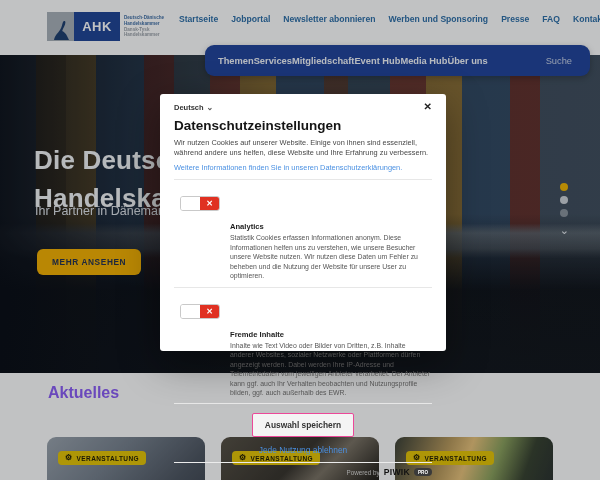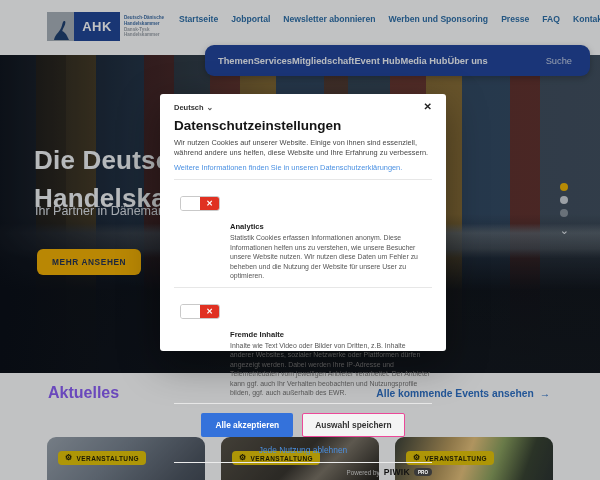--- a/index.html
+++ b/index.html
@@ -139,10 +139,6 @@
 
 <div class="content">
   <div class="content-heading">Aktuelles</div>
-  <a class="events-link" href="#">
-    <span>Alle kommende Events ansehen</span>
-    <span>→</span>
-  </a>
   <div class="cards">
     <div class="card card-img-1">
       <span class="badge">

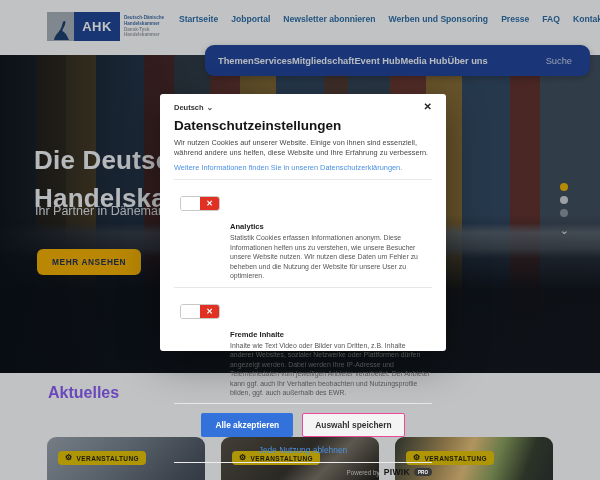--- a/index.html
+++ b/index.html
@@ -199,7 +199,6 @@
   </div>
 
   <div class="dlg-buttons">
-    <button class="btn-accept">Alle akzeptieren</button>
     <button class="btn-save">Auswahl speichern</button>
   </div>
   <a class="dlg-reject" href="#">Jede Nutzung ablehnen</a>

